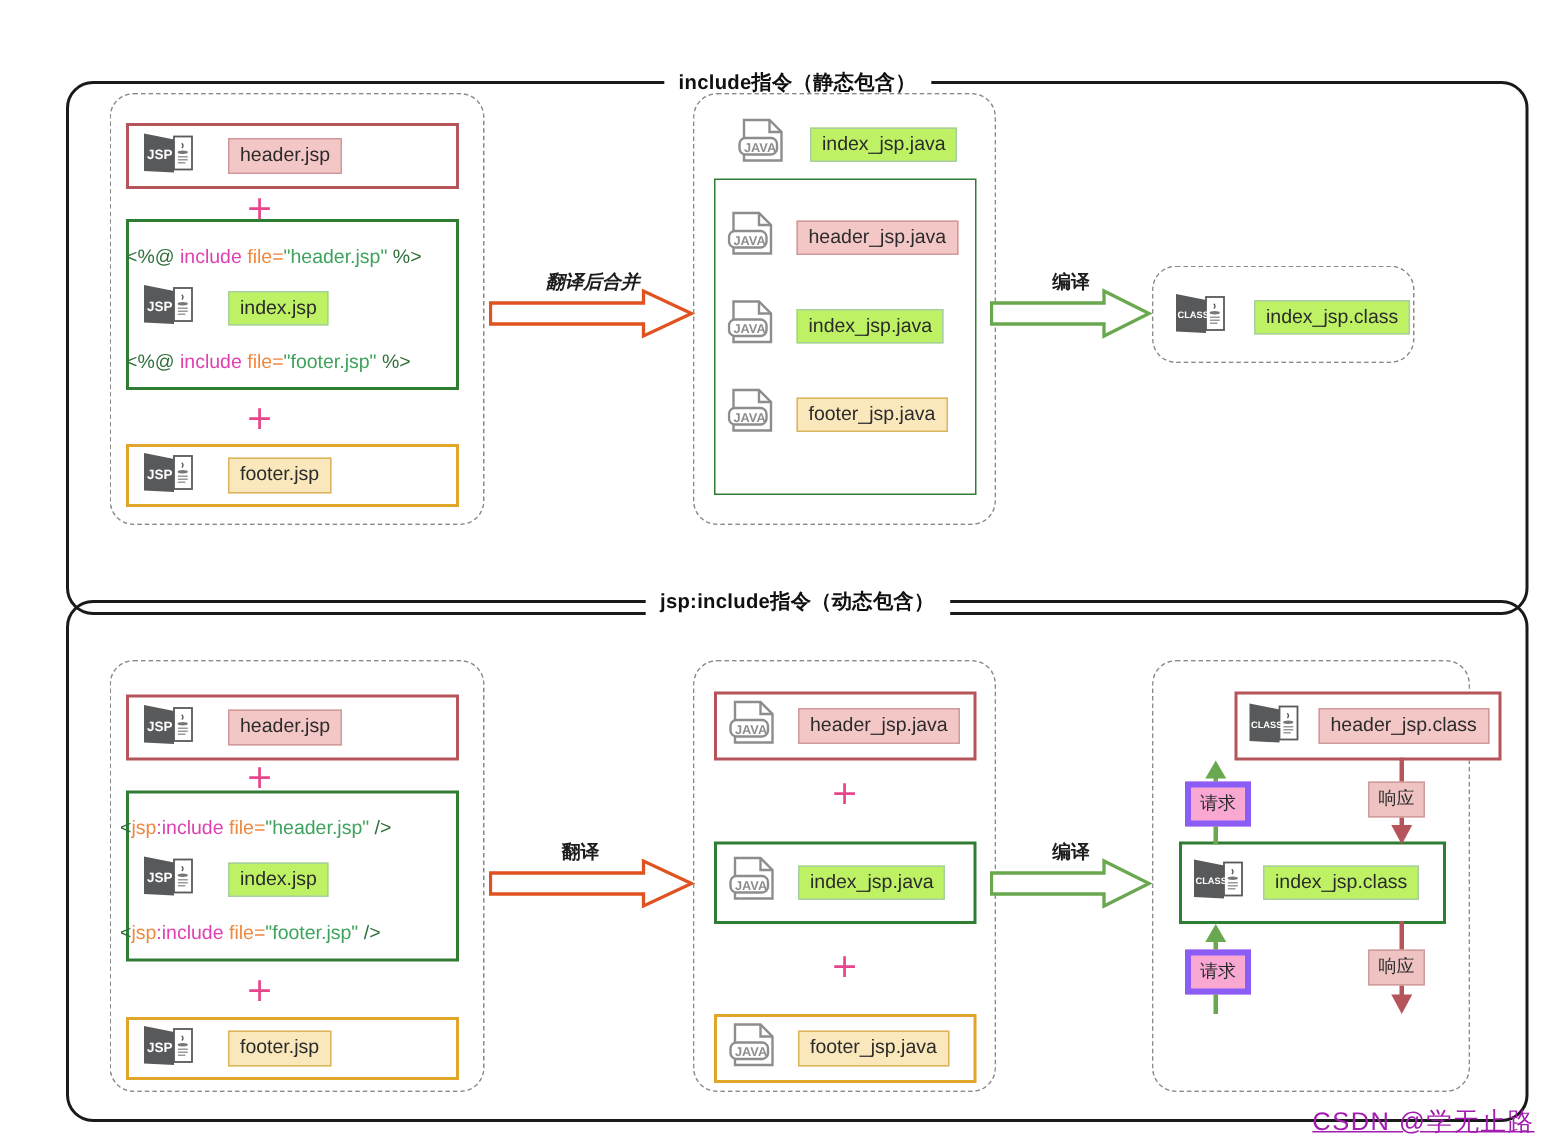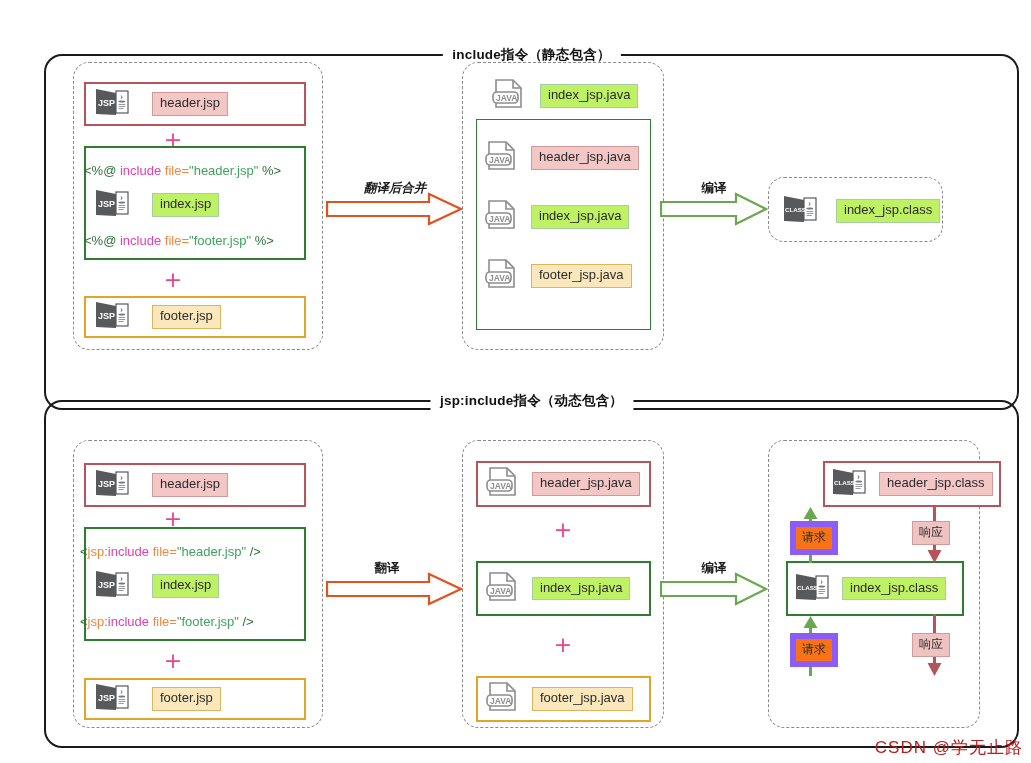--- a/index.html
+++ b/index.html
@@ -118,7 +118,7 @@
     white-space: nowrap;
     color: #2b2b2b;
   }
-  .tag.green { background: #f97316; border: 6px solid #8b5cf6; }
+  .tag.green { background: #f9a8d4; border: 4px solid #8b5cf6; }
   .tag.red   { background: #f0c3c3; border: 1px solid #cf9b9b; }
 
   

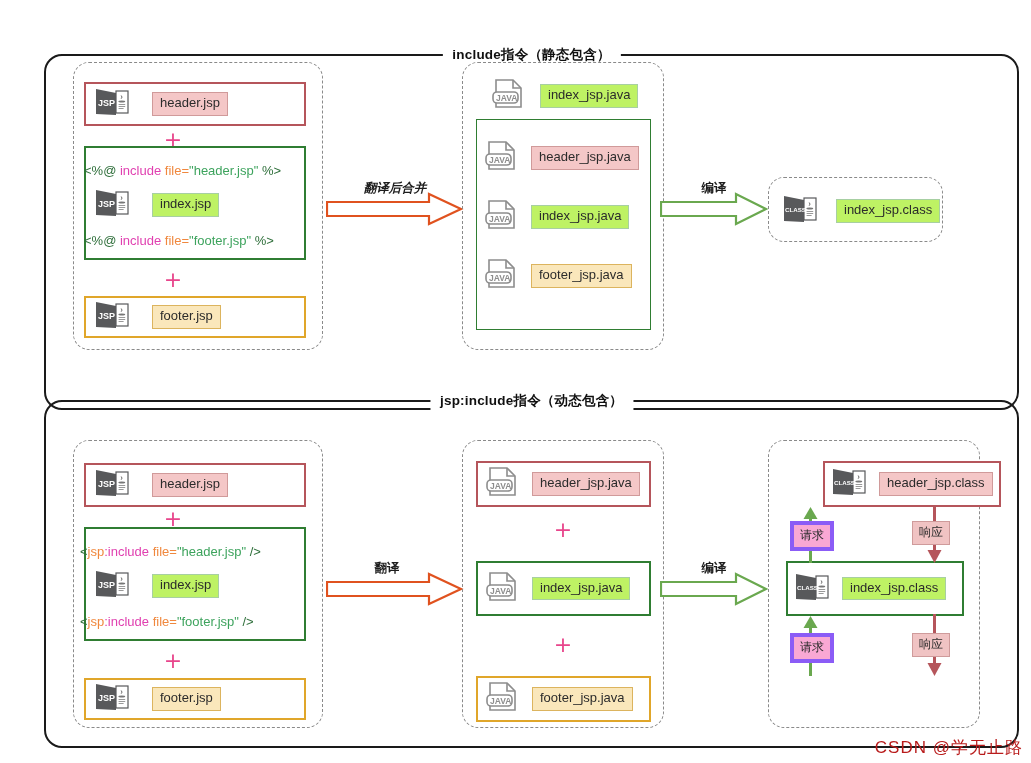--- a/index.html
+++ b/index.html
@@ -127,10 +127,11 @@
     right: 8px;
     bottom: 4px;
     font-size: 17px;
-    color: #b91c1c;
+    color: #a21caf;
     letter-spacing: 1px;
     white-space: nowrap;
     user-select: none;
+    text-decoration: underline;
   }
 </style>
 </head>

